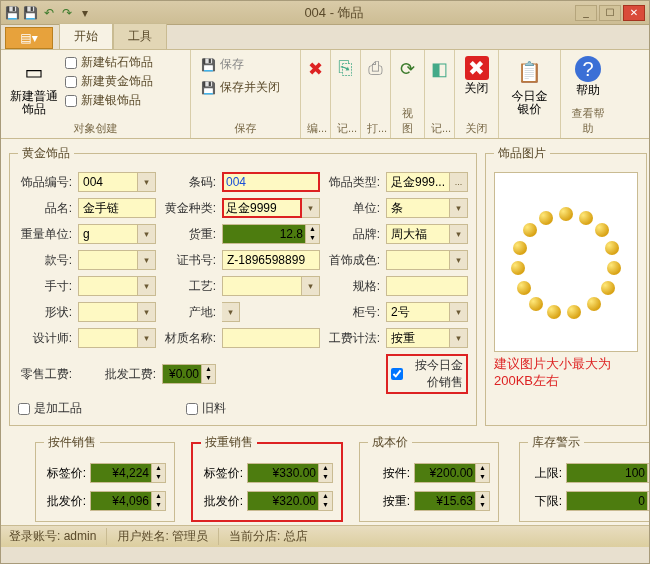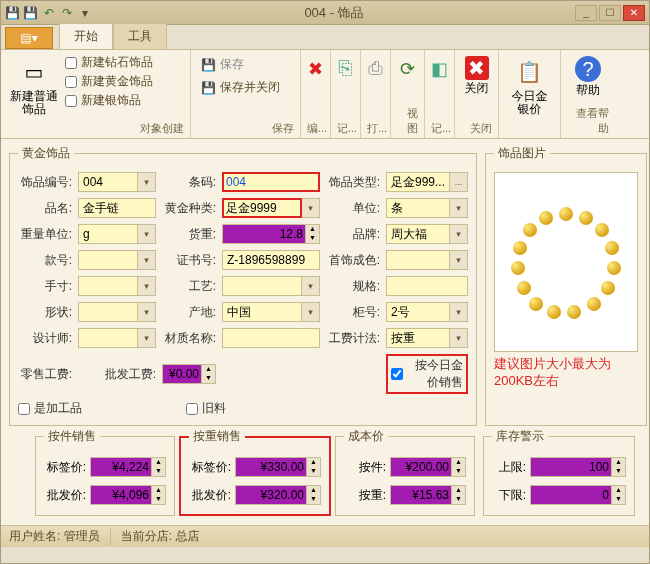--- a/index.html
+++ b/index.html
@@ -21,7 +21,7 @@
   .ribbon { height: 90px; background: #f7f2e4; border-top: 1px solid #c9bb92; border-bottom: 1px solid #c9bb92; display: flex; }
   .group { border-right: 1px solid #d8cda9; padding: 4px 6px 2px 6px; display: flex; flex-direction: column; justify-content: space-between; }
   .group .body { display: flex; gap: 4px; align-items: flex-start; flex: 1; }
-  .group .lbl { text-align: right; color: #7a6a48; font-size: 11px; padding-top: 2px; }
+  .group .lbl { text-align: center; color: #7a6a48; font-size: 11px; padding-top: 2px; }
   .bigbtn { width: 54px; display: flex; flex-direction: column; align-items: center; gap: 2px; padding: 2px; }
   .bigbtn .ico { width: 32px; height: 32px; display: flex; align-items: center; justify-content: center; font-size: 20px; }
   .bigbtn .txt { text-align: center; font-size: 12px; line-height: 1.1; }

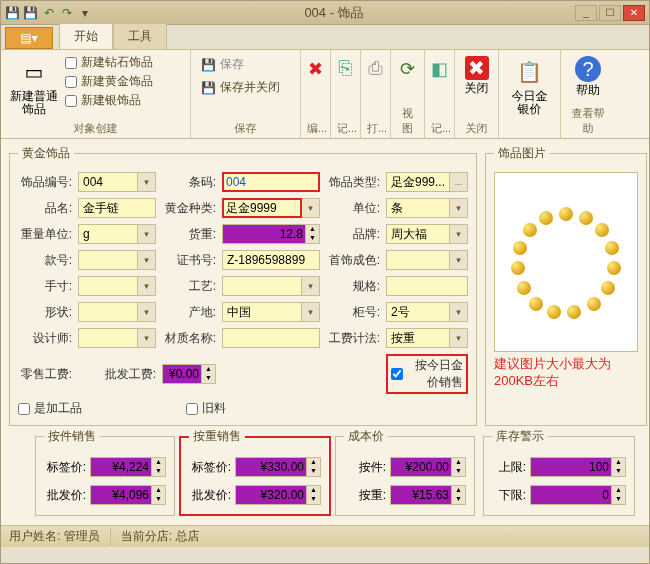--- a/index.html
+++ b/index.html
@@ -44,7 +44,7 @@
   .inp input { flex: 1; min-width: 0; border: 1px solid #c9bb92; height: 20px; padding: 0 4px; background:#fef9c3; }
   .inp button, .dd { width: 18px; height: 20px; border: 1px solid #c9bb92; border-left: none; background: #ece3cc; font-size:9px; color:#6b5a34; }
   .spin { display:flex; }
-  .spin input { flex:1; min-width:0; border:1px solid #c9bb92; height:20px; text-align:right; padding:0 2px; background:#a21caf;}
+  .spin input { flex:1; min-width:0; border:1px solid #c9bb92; height:20px; text-align:right; padding:0 2px; background:#4d7c0f;}
   .spinbtn { width:14px; display:flex; flex-direction:column; border:1px solid #c9bb92; border-left:none;}
   .spinbtn span{ flex:1; font-size:7px; text-align:center; background:#ece3cc; line-height:1;}
 

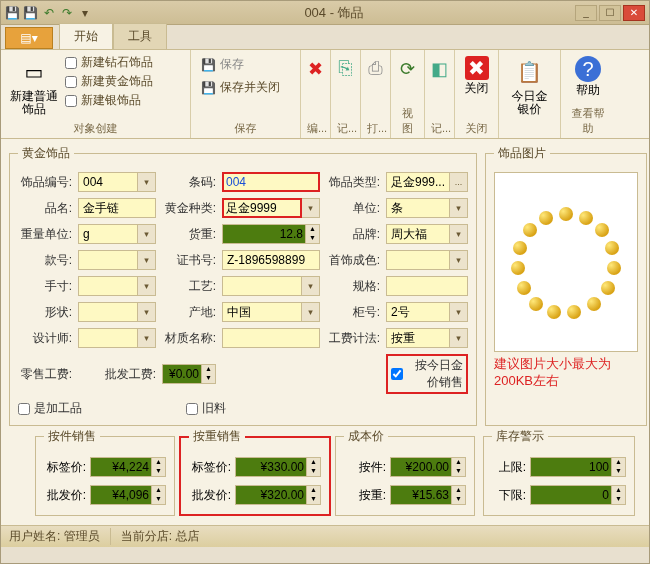--- a/index.html
+++ b/index.html
@@ -293,7 +293,6 @@
           </div>
         <label>产地:</label>
         <div class="inp">
-            <input value="中国" style="">
             <button class="dd">▾</button>
           </div>
         <label>柜号:</label>

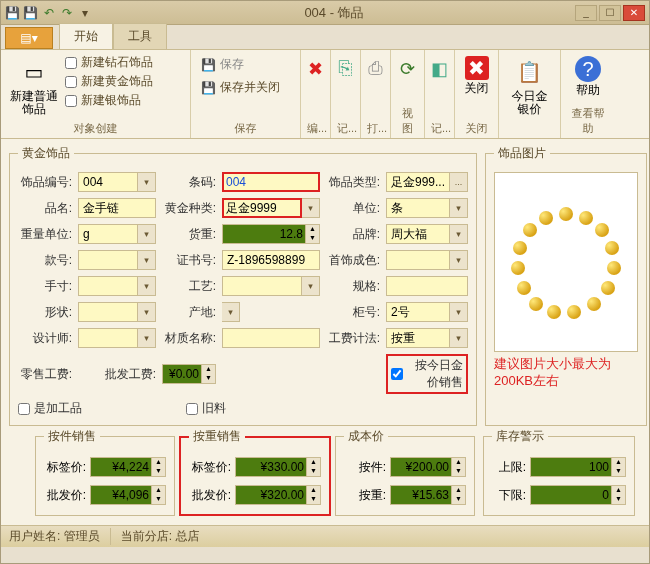--- a/index.html
+++ b/index.html
@@ -56,7 +56,7 @@
 
   .redbox { border: 2px solid #d22 !important; }
 
-  .botrow { display: flex; gap: 8px; margin-top: 2px; padding-left: 26px; }
+  .botrow { display: flex; gap: 20px; margin-top: 8px; padding-left: 26px; }
   .small fieldset { height: 88px; }
   .smallgrid { display:grid; grid-template-columns: 42px 76px; row-gap:8px; column-gap:4px; align-items:center; margin-top:6px;}
   .small label { text-align:right; }

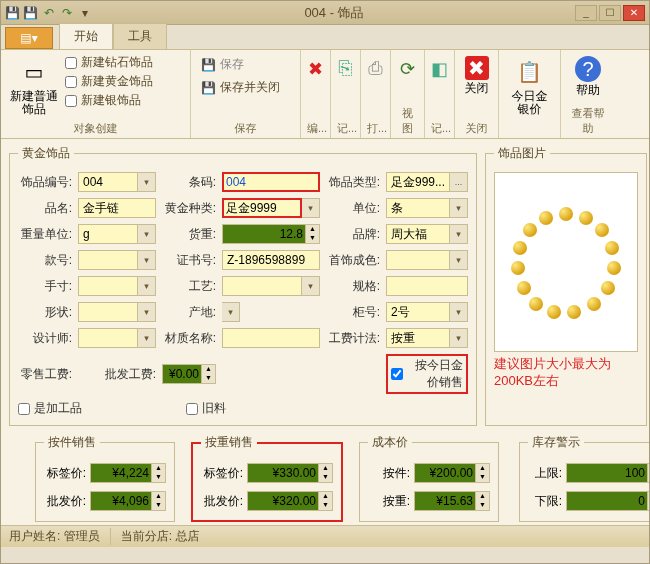--- a/index.html
+++ b/index.html
@@ -465,6 +465,7 @@
 </div>
 
 <div class="status">
+  <div class="cell"><span>登录账号:</span> <span>admin</span></div>
   <div class="cell"><span>用户姓名:</span> <span>管理员</span></div>
   <div><span>当前分店:</span> <span>总店</span></div>
 </div>

